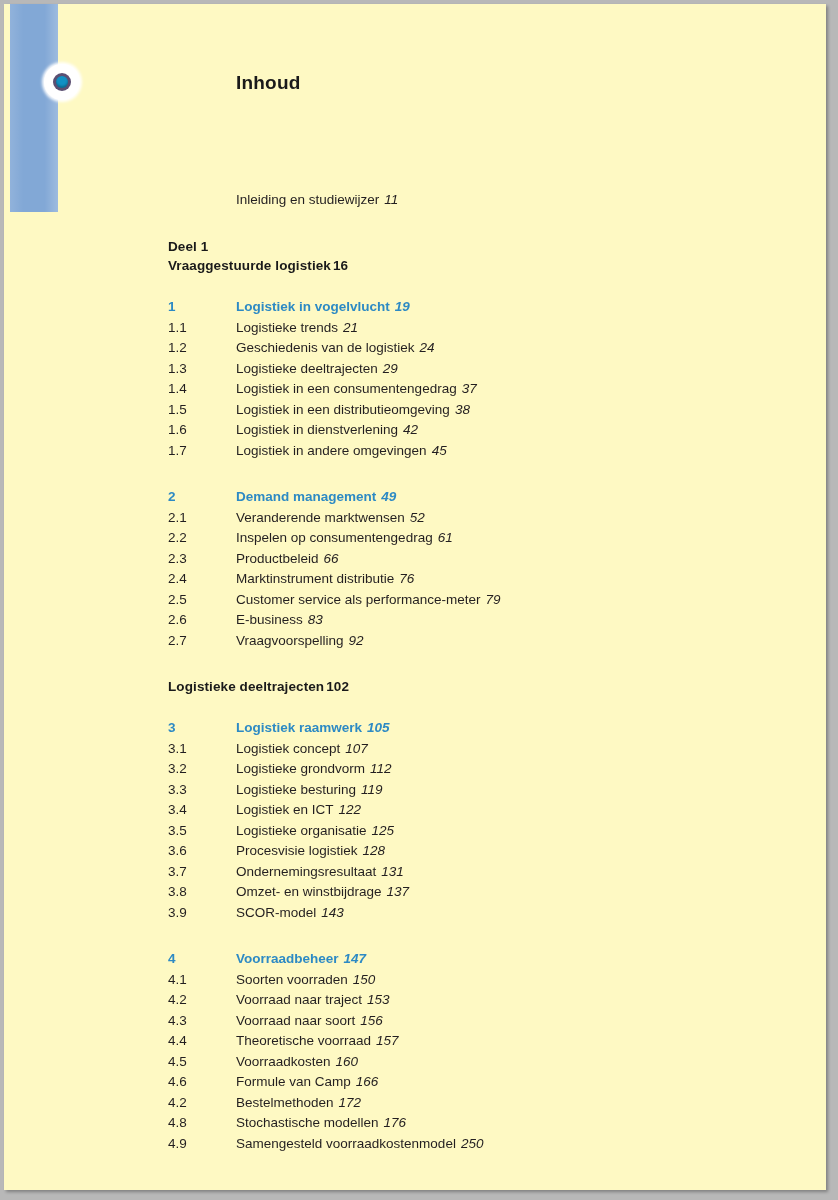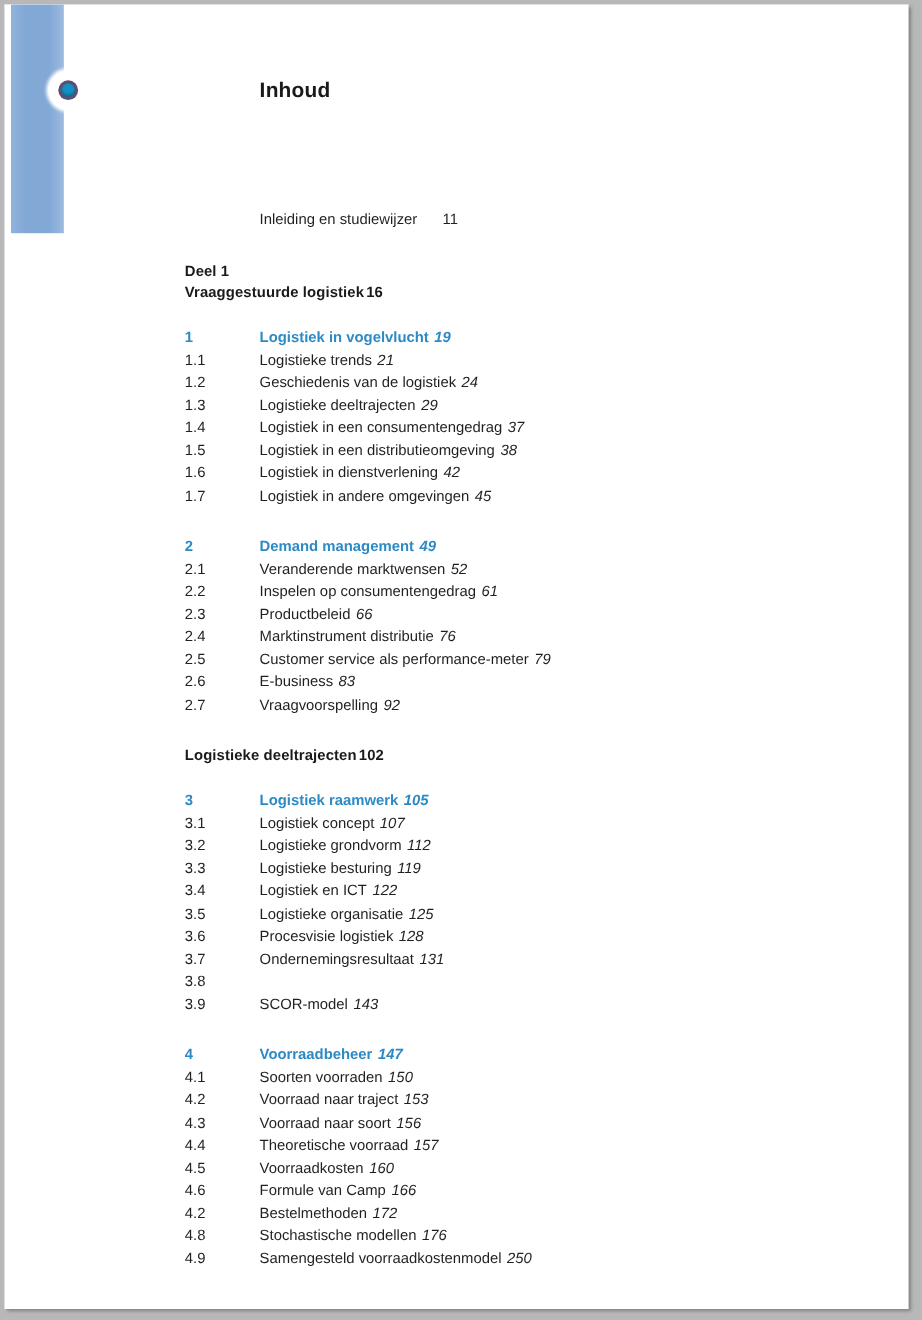--- a/index.html
+++ b/index.html
@@ -20,7 +20,7 @@
     top: 4px;
     width: 822px;
     height: 1186px;
-    background: #ffffff;
+    background: #fef9c3;
     box-shadow: 2px 2px 3px rgba(0,0,0,0.30);
     overflow: hidden;
   }

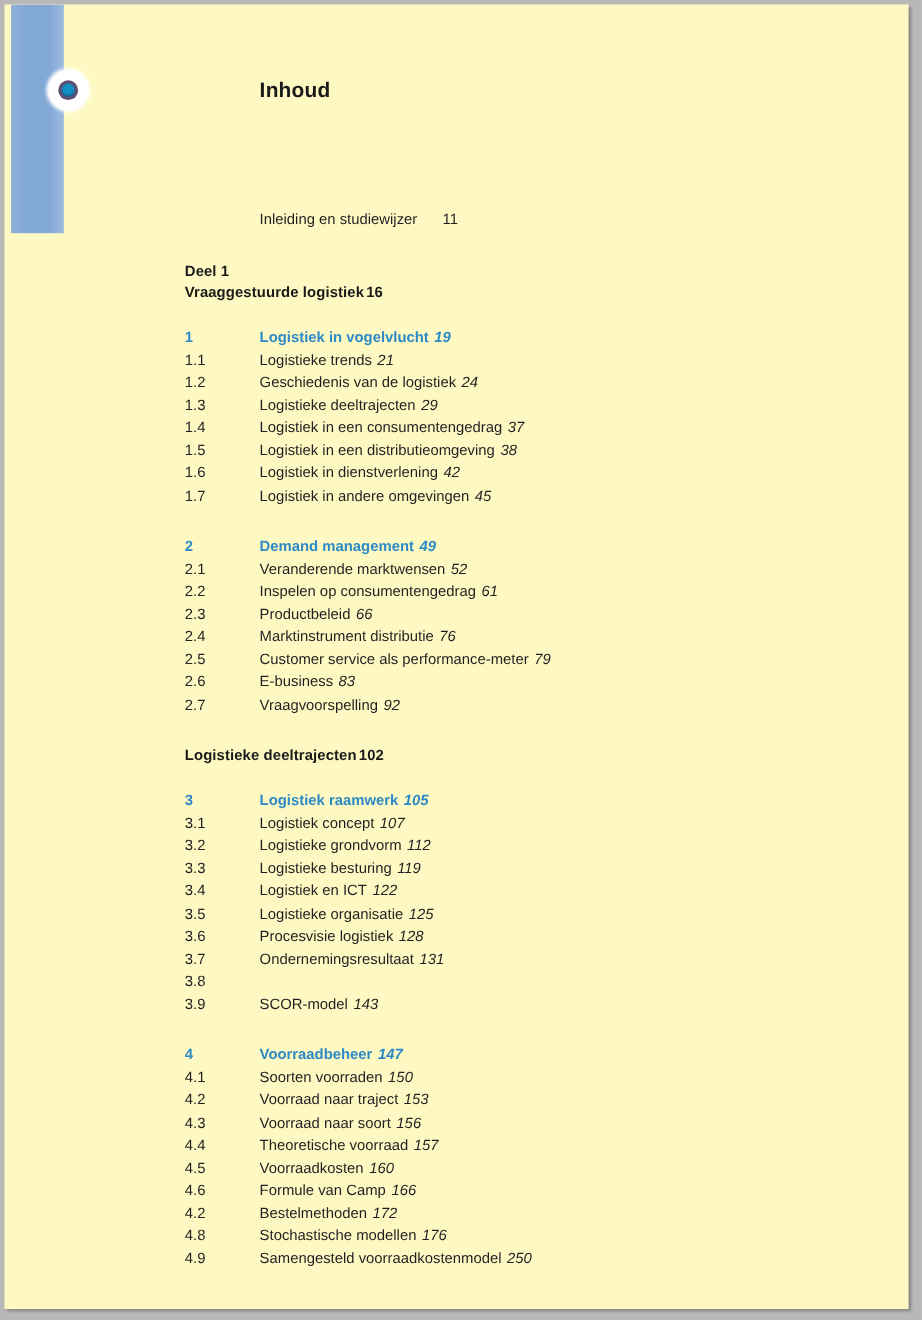--- a/index.html
+++ b/index.html
@@ -107,7 +107,7 @@
     color: #231f20;
     line-height: 19px;
   }
-  .frontmatter .pg { margin-left: 23px; }
+  .frontmatter .pg { font-style: italic; margin-left: 5px; }
 
   
   .part {

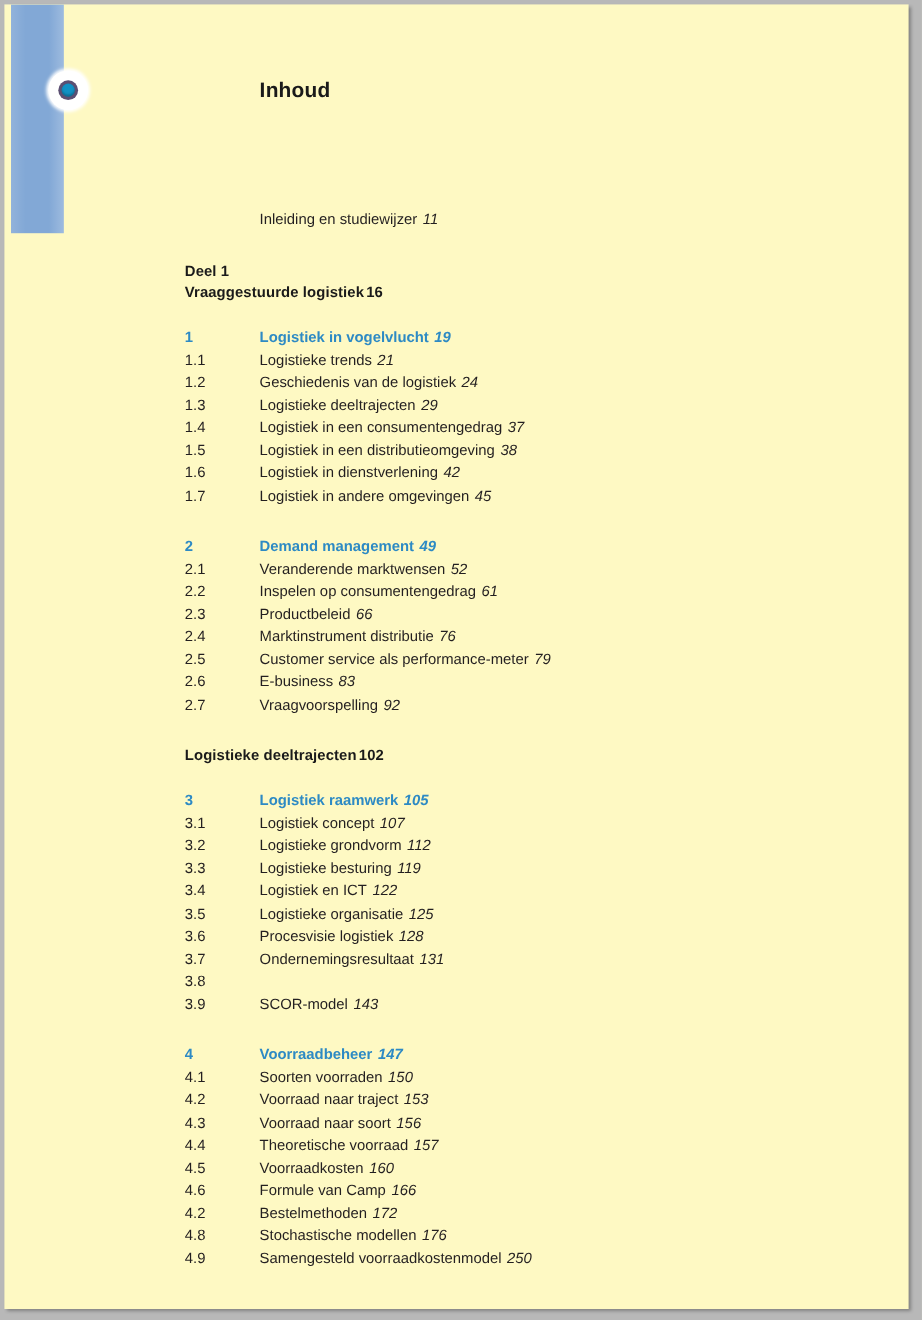--- a/index.html
+++ b/index.html
@@ -281,6 +281,7 @@
           </div>
           <div class="row section">
             <span class="num">3.8</span>
+            <span class="txt"><span>Omzet- en winstbijdrage</span><span class="pg">137</span></span>
           </div>
           <div class="row section">
             <span class="num">3.9</span>

